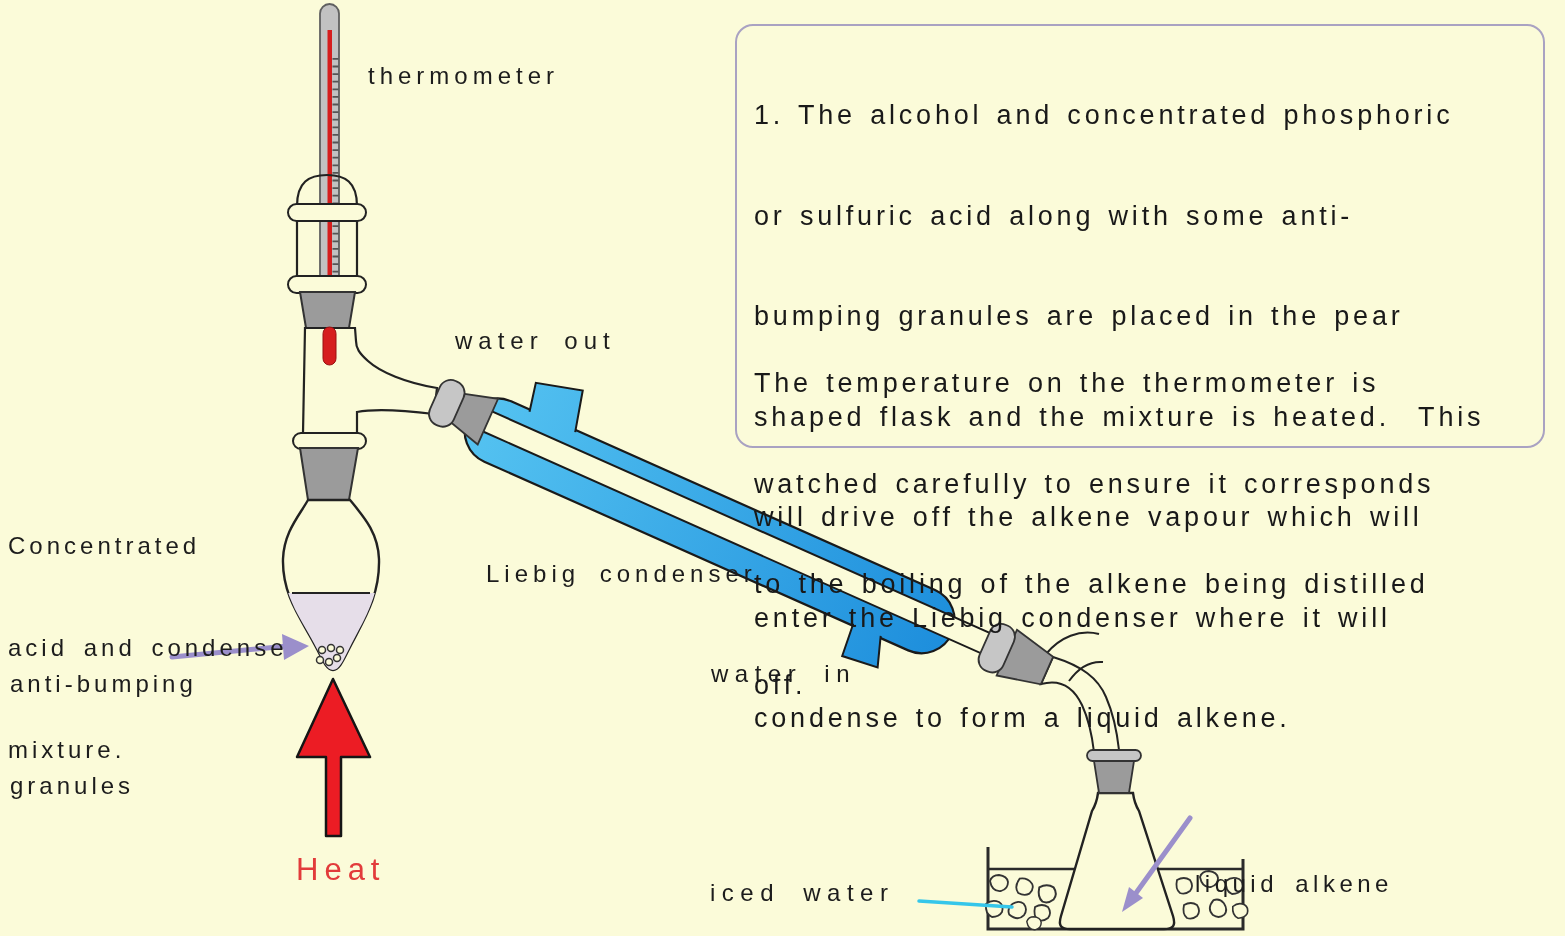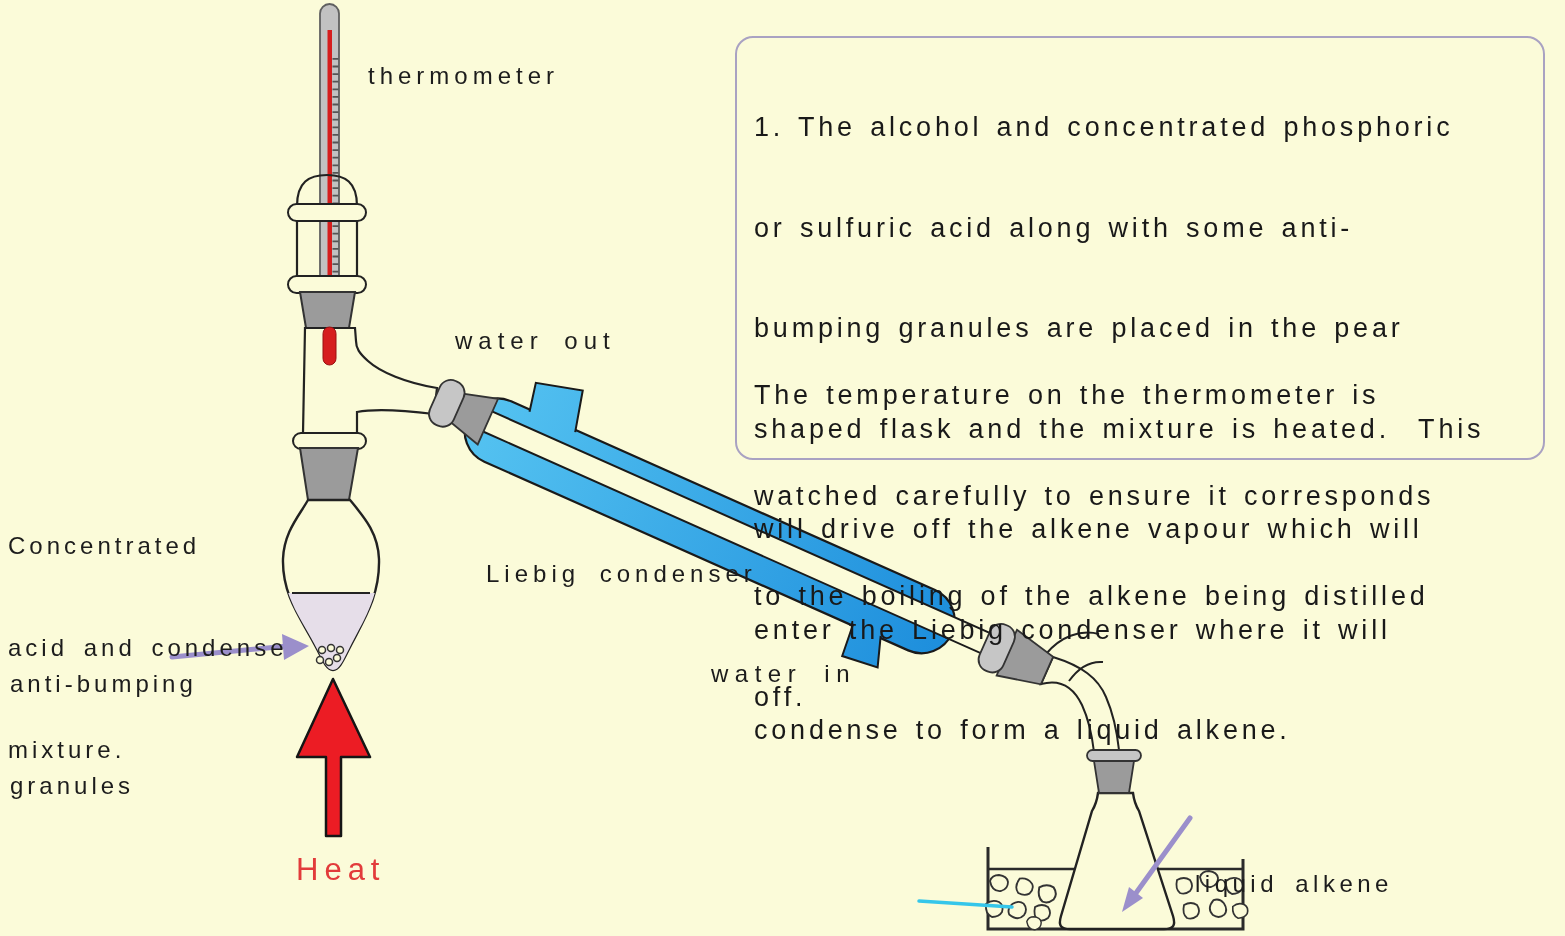--- a/index.html
+++ b/index.html
@@ -17,7 +17,7 @@
   .lbl-antibump{left:10px;top:599px;line-height:34px;letter-spacing:4px;word-spacing:5px;}
   .lbl-alkene{left:1195px;top:798px;line-height:34.5px;letter-spacing:4.5px;word-spacing:6px;}
   .lbl-heat{left:296px;top:852px;color:#E23B3B;font-size:31px;letter-spacing:6px;}
-  .infobox{position:absolute;left:735px;top:36px;width:810px;height:424px;box-sizing:border-box;
+  .infobox{position:absolute;left:735px;top:24px;width:810px;height:424px;box-sizing:border-box;
            border:2.5px solid #A9A2C2;border-radius:18px;}
   .infotext{position:absolute;left:17px;font-size:27px;line-height:33.5px;letter-spacing:3.8px;
             word-spacing:3px;color:#191919;white-space:pre;}

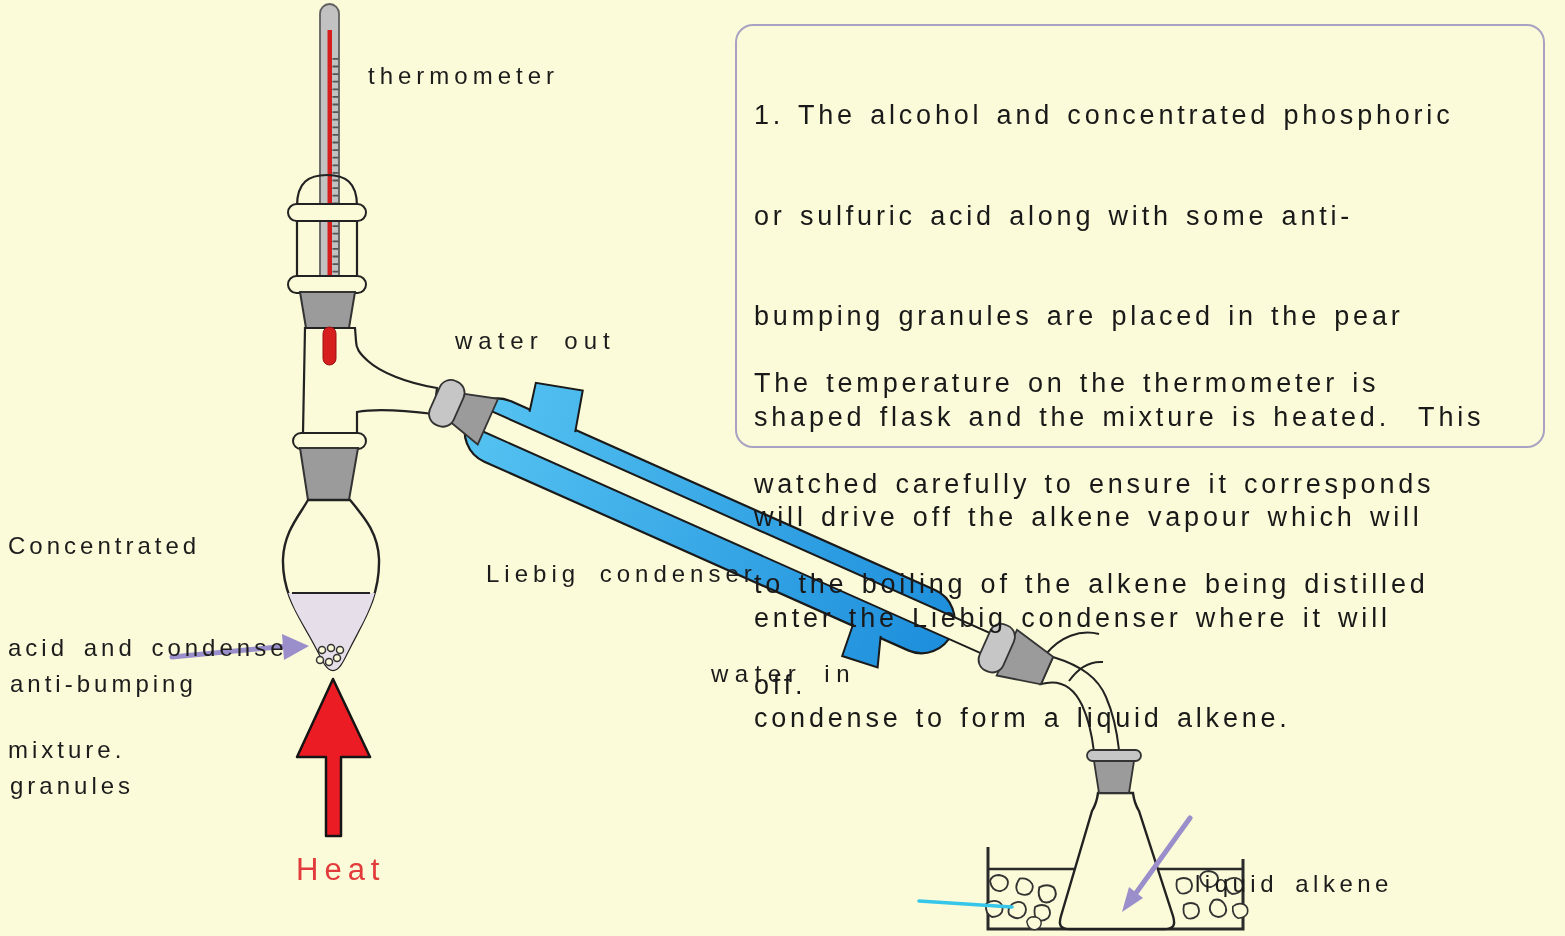--- a/index.html
+++ b/index.html
@@ -147,6 +147,7 @@
 <div class="lbl lbl-waterout">water out</div>
 <div class="lbl lbl-liebig">Liebig condenser</div>
 <div class="lbl lbl-waterin">water in</div>
+<div class="lbl lbl-icedwater">iced water</div>
 <div class="lbl lbl-heat">Heat</div>
 
 <div class="lbl lbl-concmix">

